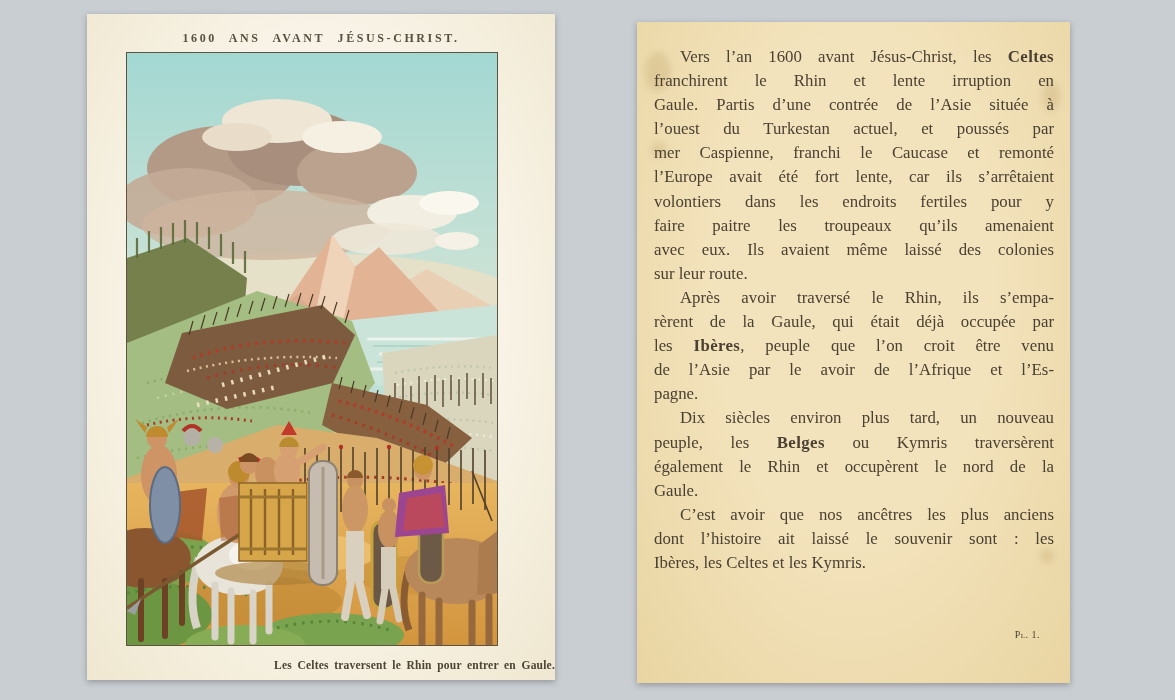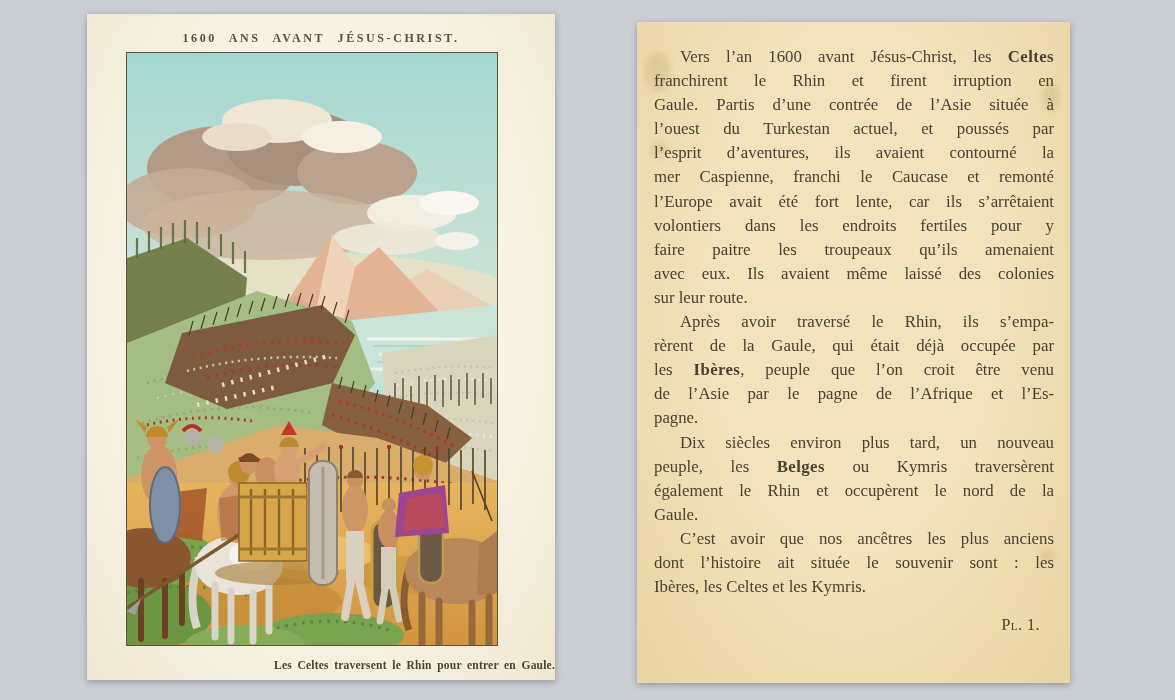--- a/index.html
+++ b/index.html
@@ -247,7 +247,7 @@
     <div class="back-text">
         <div>
           <div class="line first"><span>Vers l’an 1600 avant Jésus-Christ, les </span><span class="bold">Celtes</span></div>
-          <div class="line"><span>franchirent le Rhin et firent irruption en</span></div>
+          <div class="line"><span>franchirent le Rhin et lente irruption en</span></div>
           <div class="line"><span>Gaule. Partis d’une contrée de l’Asie située à</span></div>
           <div class="line"><span>l’ouest du Turkestan actuel, et poussés par</span></div>
           <div class="line"><span>l’esprit d’aventures, ils avaient contourné la</span></div>

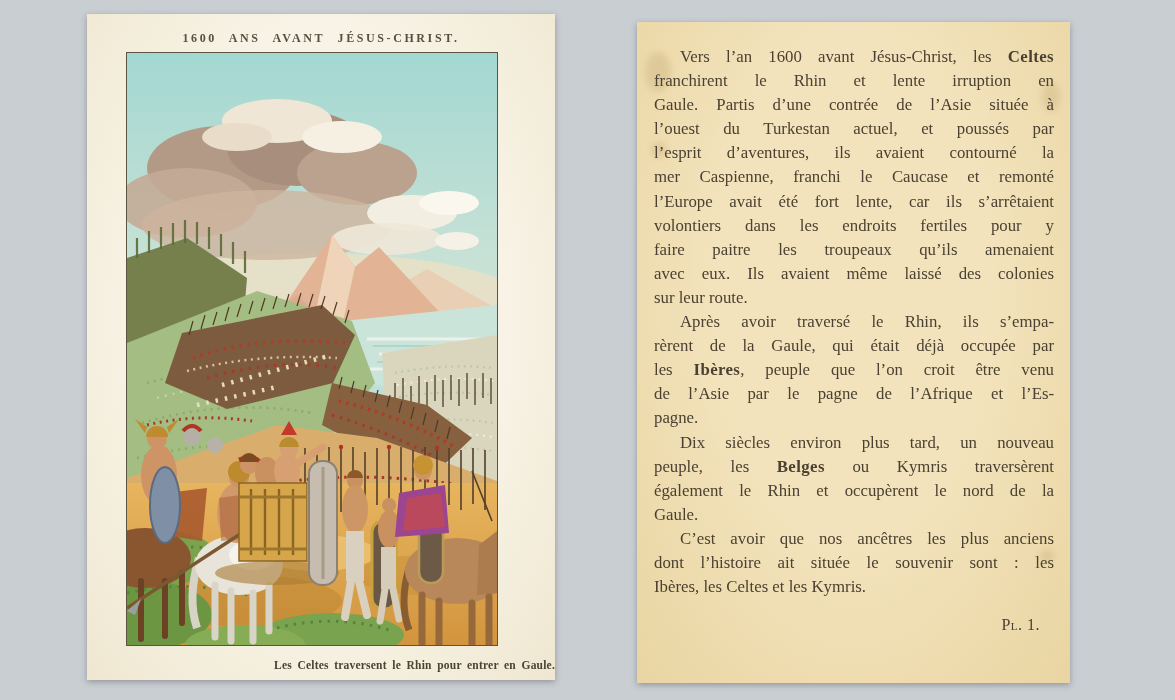--- a/index.html
+++ b/index.html
@@ -250,7 +250,6 @@
           <div class="line"><span>franchirent le Rhin et lente irruption en</span></div>
           <div class="line"><span>Gaule. Partis d’une contrée de l’Asie située à</span></div>
           <div class="line"><span>l’ouest du Turkestan actuel, et poussés par</span></div>
-          <div class="line"><span>l’esprit d’aventures, ils avaient contourné la</span></div>
           <div class="line"><span>mer Caspienne, franchi le Caucase et remonté</span></div>
           <div class="line"><span>l’Europe avait été fort lente, car ils s’arrêtaient</span></div>
           <div class="line"><span>volontiers dans les endroits fertiles pour y</span></div>

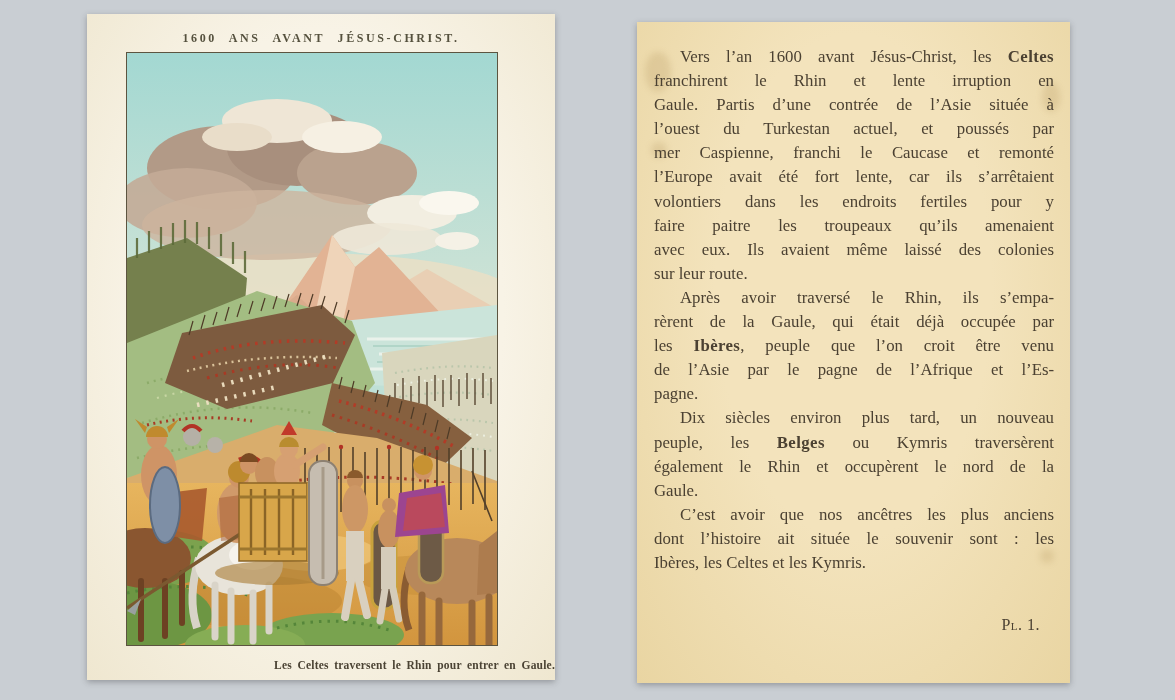--- a/index.html
+++ b/index.html
@@ -261,7 +261,7 @@
           <div class="line first"><span>Après avoir traversé le Rhin, ils s’empa-</span></div>
           <div class="line"><span>rèrent de la Gaule, qui était déjà occupée par</span></div>
           <div class="line"><span>les </span><span class="bold">Ibères</span><span>, peuple que l’on croit être venu</span></div>
-          <div class="line"><span>de l’Asie par le pagne de l’Afrique et l’Es-</span></div>
+          <div class="line"><span>de l’Asie par le avoir de l’Afrique et l’Es-</span></div>
           <div class="line last"><span>pagne.</span></div>
         </div>
         <div>

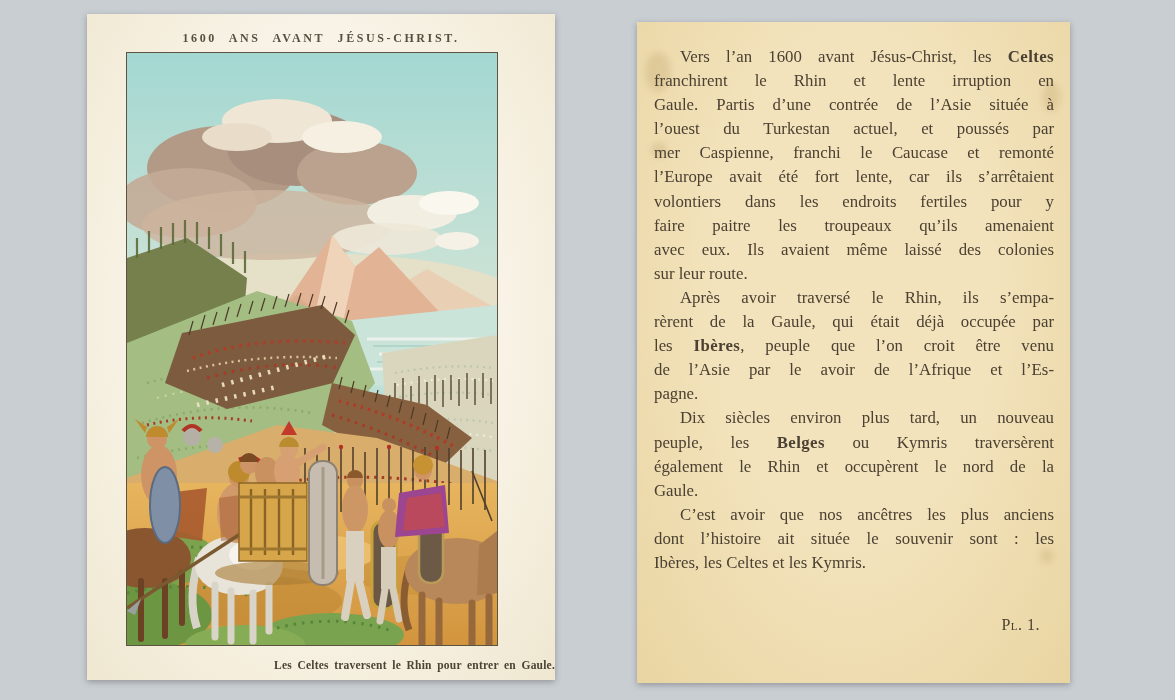--- a/index.html
+++ b/index.html
@@ -272,7 +272,7 @@
         </div>
         <div>
           <div class="line first"><span>C’est avoir que nos ancêtres les plus anciens</span></div>
-          <div class="line"><span>dont l’histoire ait située le souvenir sont : les</span></div>
+          <div class="line"><span>dont l’histoire ait laissé le souvenir sont : les</span></div>
           <div class="line last"><span>Ibères, les Celtes et les Kymris.</span></div>
         </div>
       </div>

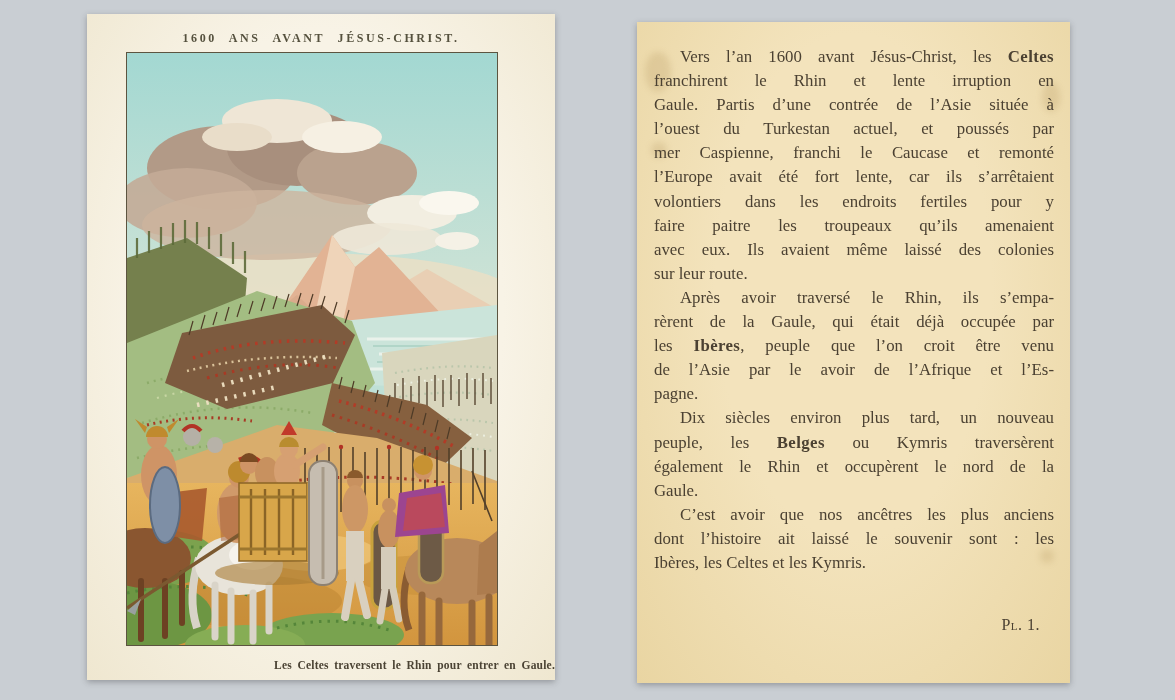--- a/index.html
+++ b/index.html
@@ -45,8 +45,8 @@
   .line.first{text-indent:26px;}
   .bold{font-weight:bold;letter-spacing:.4px;}
   .plate{
-    position:absolute;right:30px;bottom:49px;
-    font-size:16px;font-variant:small-caps;color:#4b4132;letter-spacing:.5px;
+    position:absolute;right:30px;bottom:43px;
+    font-size:10px;font-variant:small-caps;color:#4b4132;letter-spacing:.5px;
   }
   .spot{position:absolute;border-radius:50%;background:rgba(150,110,50,.16);filter:blur(3px);}
 </style>

